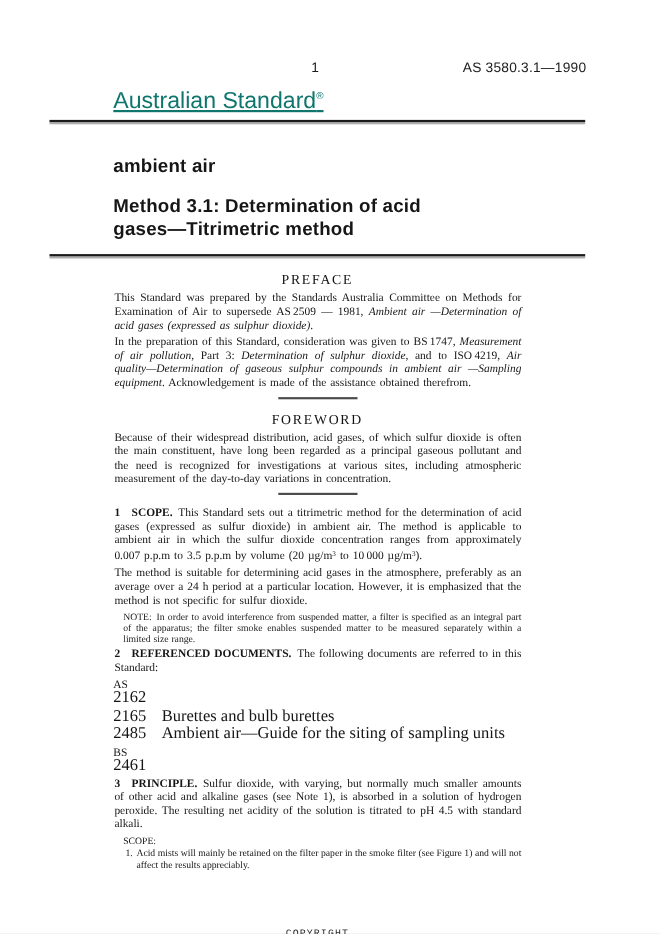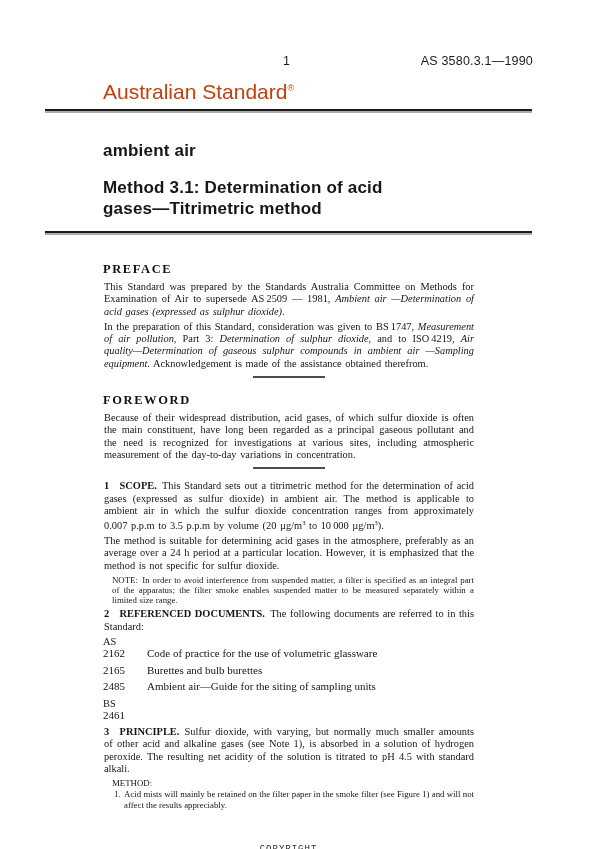--- a/index.html
+++ b/index.html
@@ -14,7 +14,7 @@
 
   
   .brand{position:absolute;left:103px;top:80px;font-family:"Liberation Sans",sans-serif;
-         font-size:21px;color:#c2410c;}
+         font-size:21px;color:#0f766e;text-decoration:underline;}
   .brand sup{font-size:9px;vertical-align:8px;}
 
   

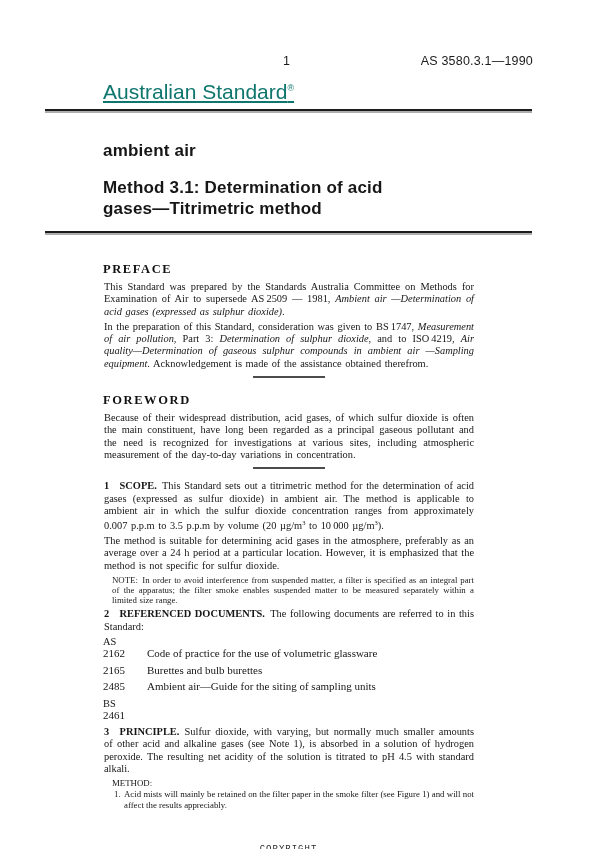--- a/index.html
+++ b/index.html
@@ -31,8 +31,8 @@
 
   
   .content{position:absolute;left:103px;top:247px;width:371px;}
-  .shead{margin:15px 0 4px 0;font-size:12.5px;font-weight:bold;letter-spacing:1.6px;
-         font-family:"Liberation Serif",serif;color:#111;}
+  .shead{margin:0 0 4px 0;font-size:12.5px;font-weight:normal;letter-spacing:1.6px;
+         text-align:center;font-family:"Liberation Serif",serif;color:#111;}
   p.body{margin:0 0 3px 1px;font-size:10.4px;line-height:12.3px;text-align:justify;
          word-spacing:1px;color:#161616;}
   .divider{width:72px;height:2px;background:#4c4c4c;margin:6px auto 11px auto;}

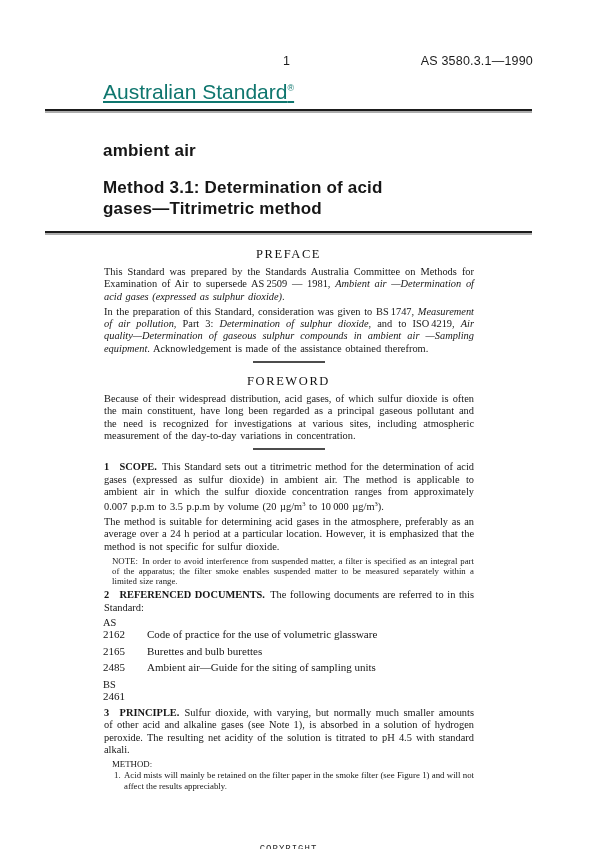--- a/index.html
+++ b/index.html
@@ -41,7 +41,7 @@
               text-align:justify;word-spacing:0.4px;color:#1a1a1a;}
 
   .ref-label{font-size:10.4px;line-height:11px;margin-top:3px;}
-  .ref-row{display:flex;font-size:11px;line-height:11.5px;margin:1px 0 5px 0;}
+  .ref-row{display:flex;font-size:15px;line-height:11.5px;margin:1px 0 5px 0;}
   .ref-num{width:44px;flex:none;}
   .ref-desc{flex:1;}
 

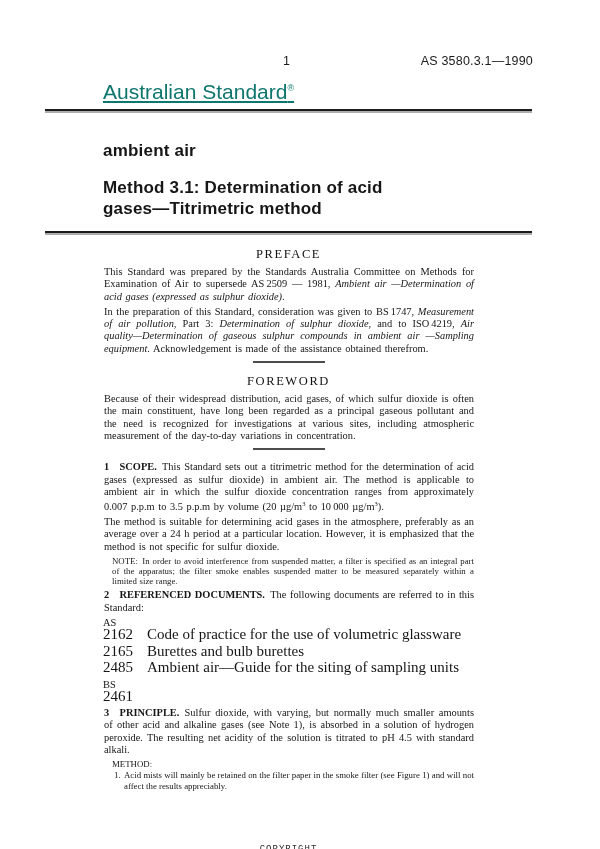--- a/index.html
+++ b/index.html
@@ -100,7 +100,6 @@
     <div class="ref-label">AS</div>
     <div class="ref-row">
       <span class="ref-num">2162</span>
-      <span class="ref-desc">Code of practice for the use of volumetric glassware</span>
     </div>
     <div class="ref-row">
       <span class="ref-num">2165</span>

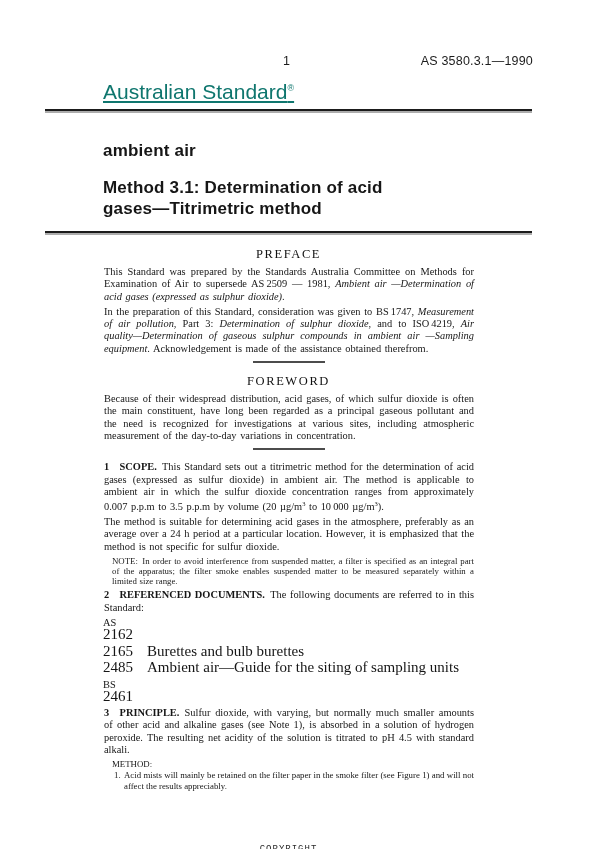--- a/index.html
+++ b/index.html
@@ -118,7 +118,7 @@
     <p class="body"><span class="seg-b">3 PRINCIPLE.</span><span> Sulfur dioxide, with varying, but normally much smaller amounts of other acid and alkaline gases (see Note 1), is absorbed in a solution of hydrogen peroxide. The resulting net acidity of the solution is titrated to pH 4.5 with standard alkali.</span></p>
 
     <div class="notes-block">
-      <div class="notes-label">METHOD:</div>
+      <div class="notes-label">SCOPE:</div>
       <div class="notes-item">
         <span class="notes-num">1.</span>
         <span class="notes-text">Acid mists will mainly be retained on the filter paper in the smoke filter (see Figure 1) and will not affect the results appreciably.</span>

